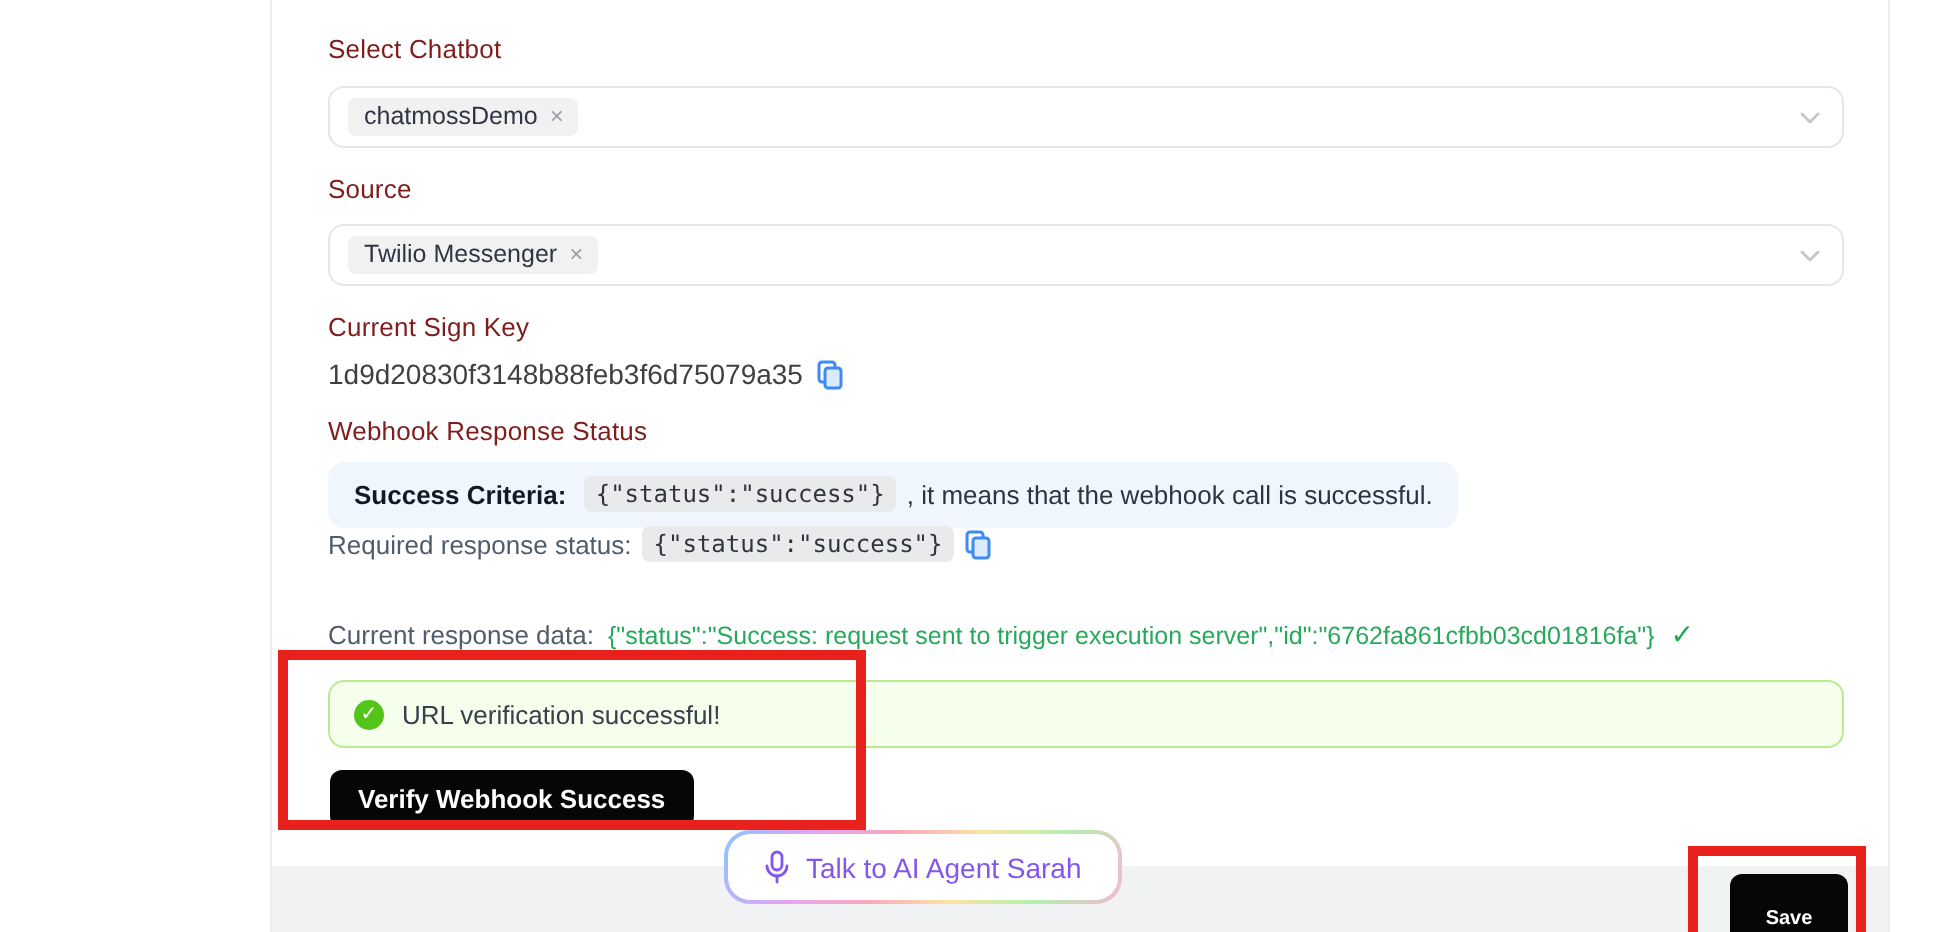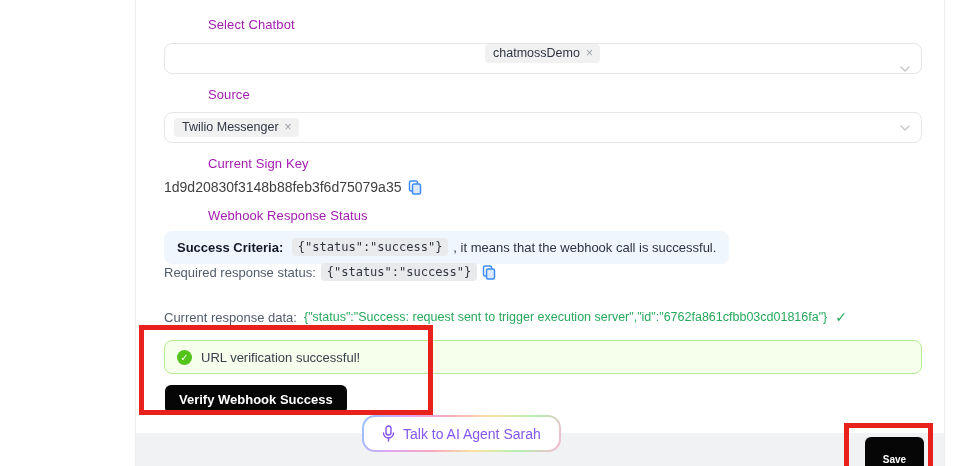--- a/index.html
+++ b/index.html
@@ -21,9 +21,8 @@
   .abs { position: absolute; }
   .field-label {
     font-size: 13px;
-    color: #a21caf;
+    color: #7f1d1d;
     letter-spacing: .1px;
-    margin-left: 44px;
   }
   .select-box {
     left: 28px; right: 22px;

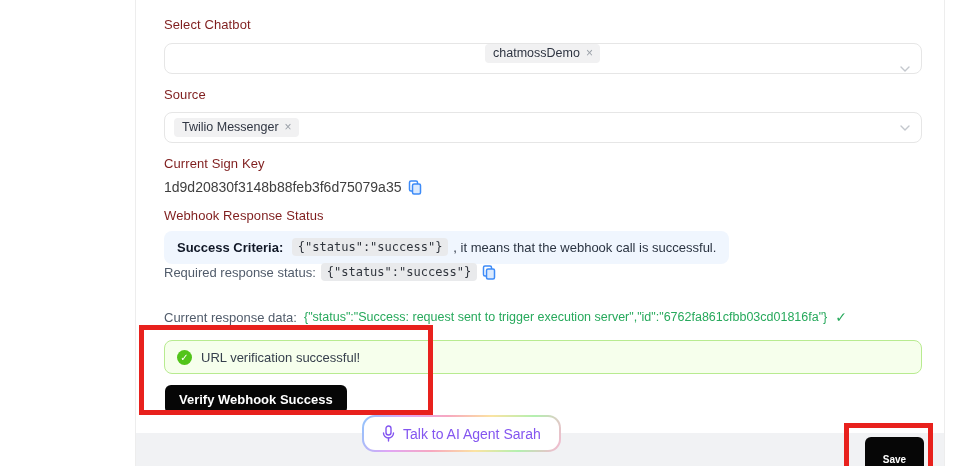--- a/index.html
+++ b/index.html
@@ -164,7 +164,7 @@
 <div class="content-col">
 
   <div class="abs field-label" style="top:17px; left:28px;">Select Chatbot</div>
-  <div class="abs select-box" style="top:43px;flex-direction:column;">
+  <div class="abs select-box" style="top:43px;">
     <span class="tag">
       <span>chatmossDemo</span>
       <span class="tag-x">×</span>

